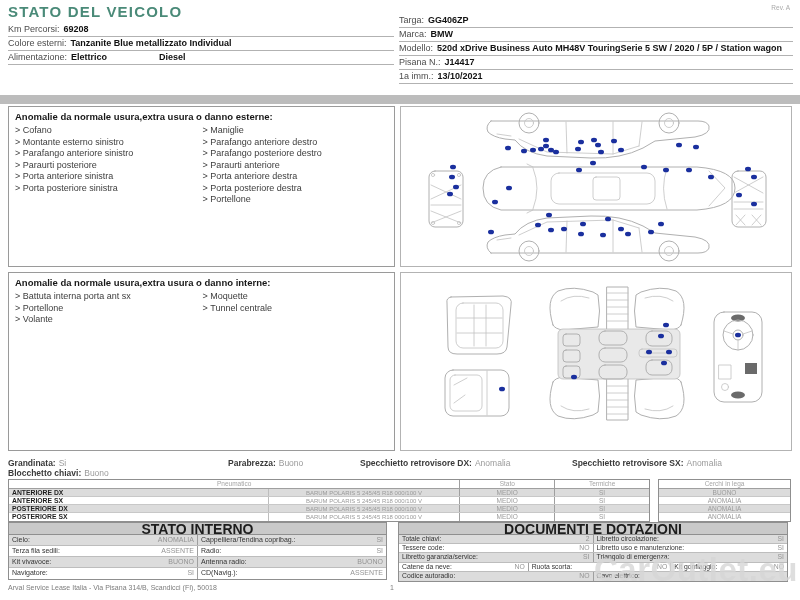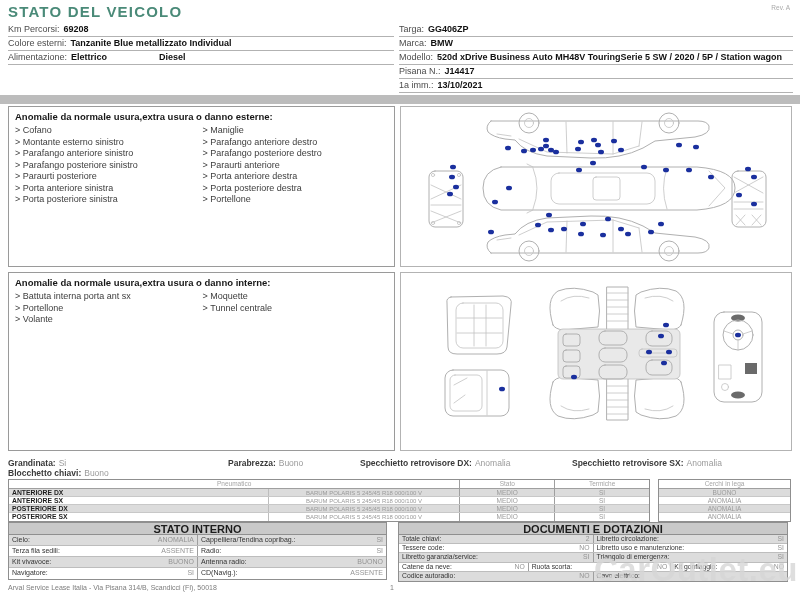--- a/index.html
+++ b/index.html
@@ -12,7 +12,7 @@
   .rev{right:10px;top:4px;font-size:6.5px;color:#a9a9a9}
   .hfields{font-size:9px;line-height:11px}
   .hfields.leftcol{left:8px;top:23px;width:386px}
-  .hfields.rightcol{left:399px;top:23px;width:394px}
+  .hfields.rightcol{left:399px;top:14px;width:394px}
   .frow{border-bottom:1px solid #b2b2b2;padding:1px 0 1px 0;min-height:12px}
   .flabel{color:#4c4c4c;margin-right:4px}
   .fval{font-weight:bold;color:#111}

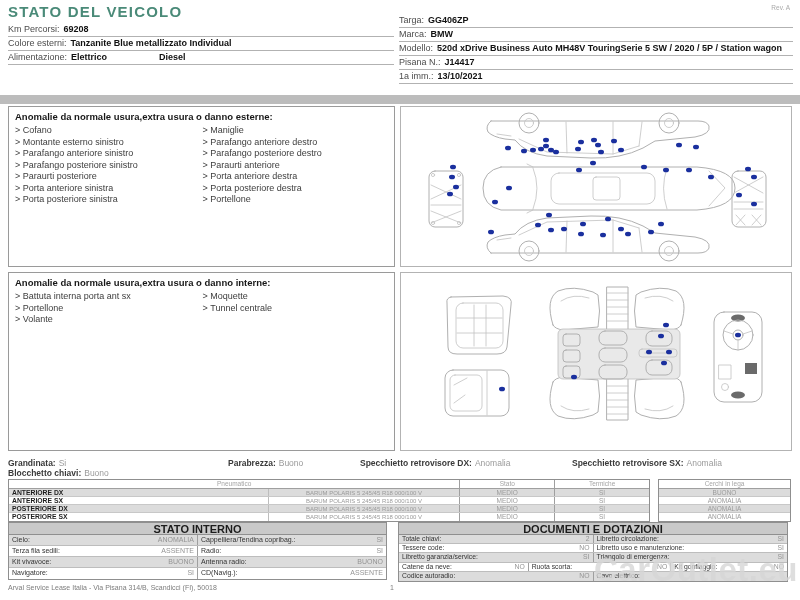--- a/index.html
+++ b/index.html
@@ -130,7 +130,6 @@
       <li>Cofano</li>
       <li>Montante esterno sinistro</li>
       <li>Parafango anteriore sinistro</li>
-      <li>Parafango posteriore sinistro</li>
       <li>Paraurti posteriore</li>
       <li>Porta anteriore sinistra</li>
       <li>Porta posteriore sinistra</li>

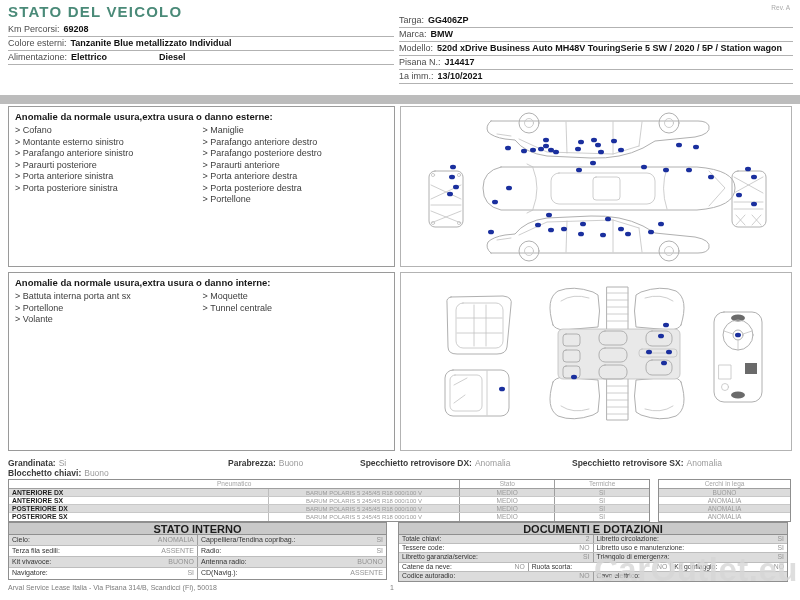--- a/index.html
+++ b/index.html
@@ -64,7 +64,7 @@
   .tbl{position:absolute;border:1px solid #8f8f8f;background:#fff}
   .tbl-si{left:8px;top:522px;width:379px}
   .tbl-doc{left:398px;top:522px;width:390px}
-  .tbl-title{height:12px;line-height:12px;background:#c9c9c9;border-bottom:1px solid #8f8f8f;text-align:center;font-weight:bold;font-size:11px;color:#1c1c1c}
+  .tbl-title{height:12px;line-height:12px;background:#c9c9c9;border-bottom:1px solid #8f8f8f;text-align:center;font-weight:bold;font-size:14px;color:#1c1c1c}
   .tr{display:flex;border-bottom:1px solid #bdbdbd}
   .tr:last-child{border-bottom:none}
   .tbl-si .tr{height:11px;line-height:10px;font-size:7px}

